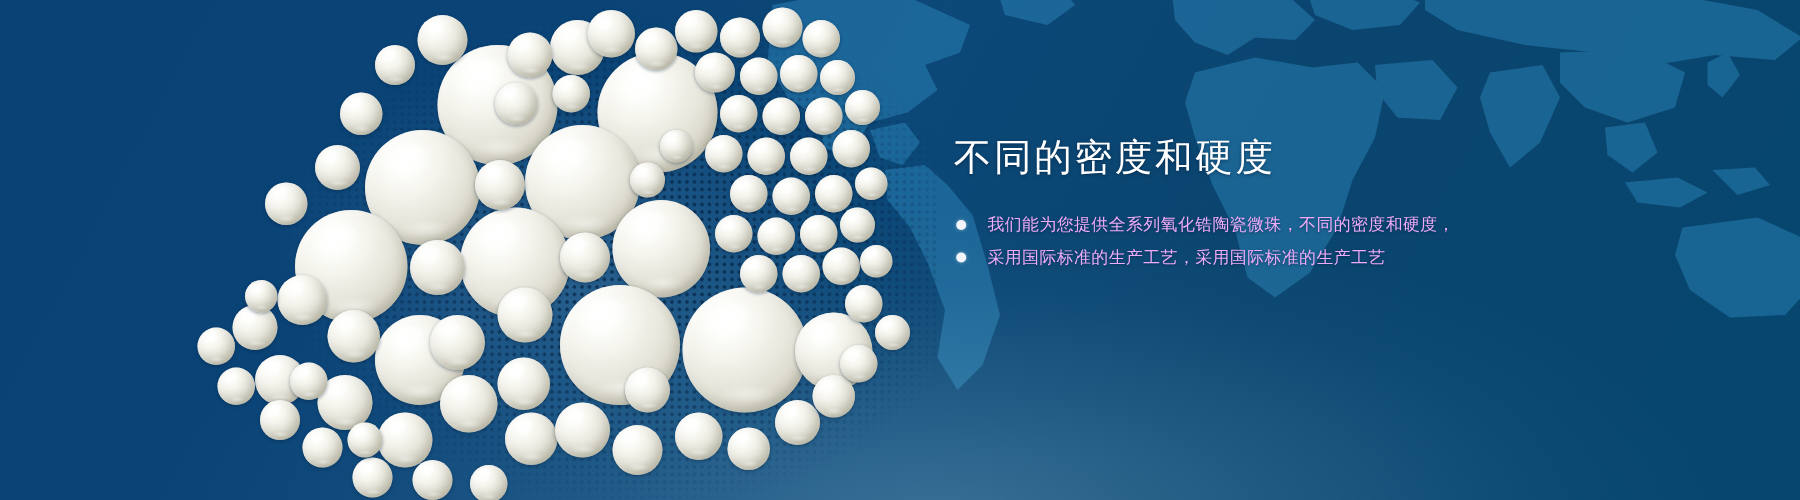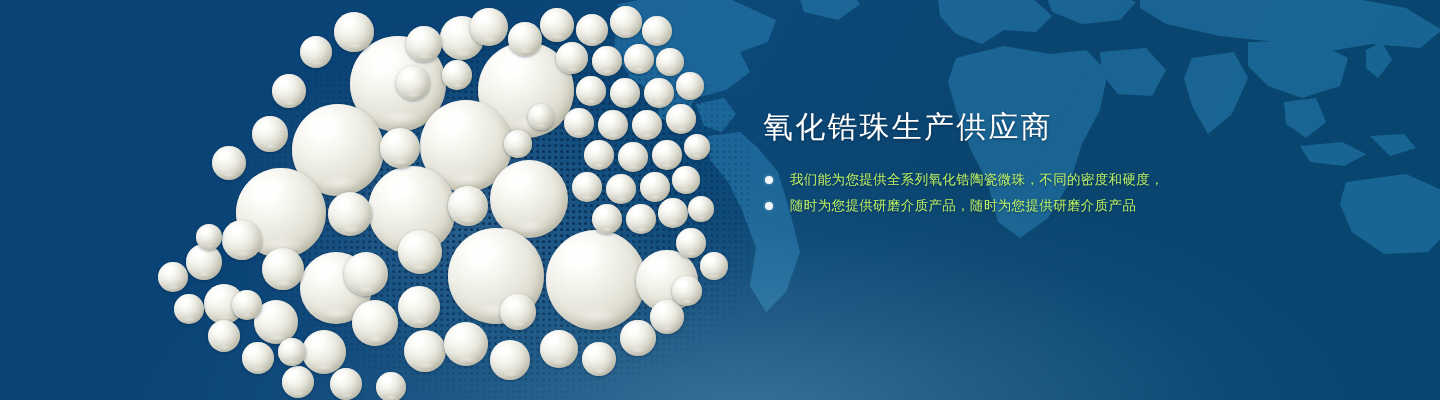--- a/index.html
+++ b/index.html
@@ -315,7 +315,7 @@
   </div>
 
   <div class="content">
-    <h1 class="headline">氧化锆珠生产供应商</h1>
+    <h1 class="headline">不同的密度和硬度</h1>
 
     <ul class="bullets">
 

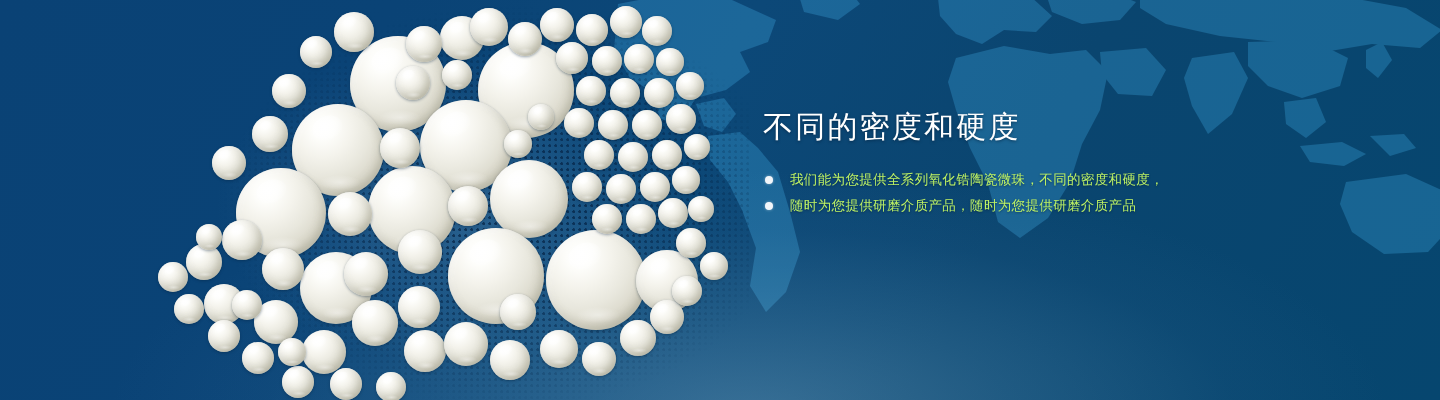--- a/index.html
+++ b/index.html
@@ -158,7 +158,7 @@
     margin-bottom: 2px;
     font-size: 13.5px;
     line-height: 23.5px;
-    color: #bef264;
+    color: #f0abfc;
     letter-spacing: 0.35px;
     text-shadow: 0 1px 2px rgba(2,24,48,0.50);
   }

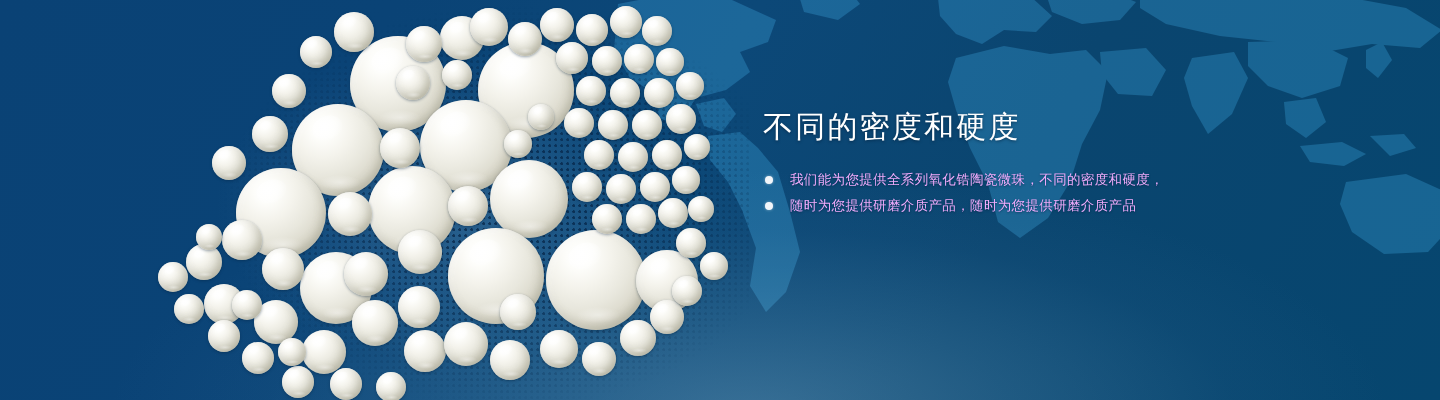--- a/index.html
+++ b/index.html
@@ -327,7 +327,7 @@
 
       <li class="bullet-item">
         <span class="bullet-dot"></span>
-        <span class="bullet-line">随时为您提供研磨介质产品，随时为您提供研磨介质产品</span>
+        <span class="bullet-line">采用国际标准的生产工艺，采用国际标准的生产工艺</span>
       </li>
 
     </ul>

